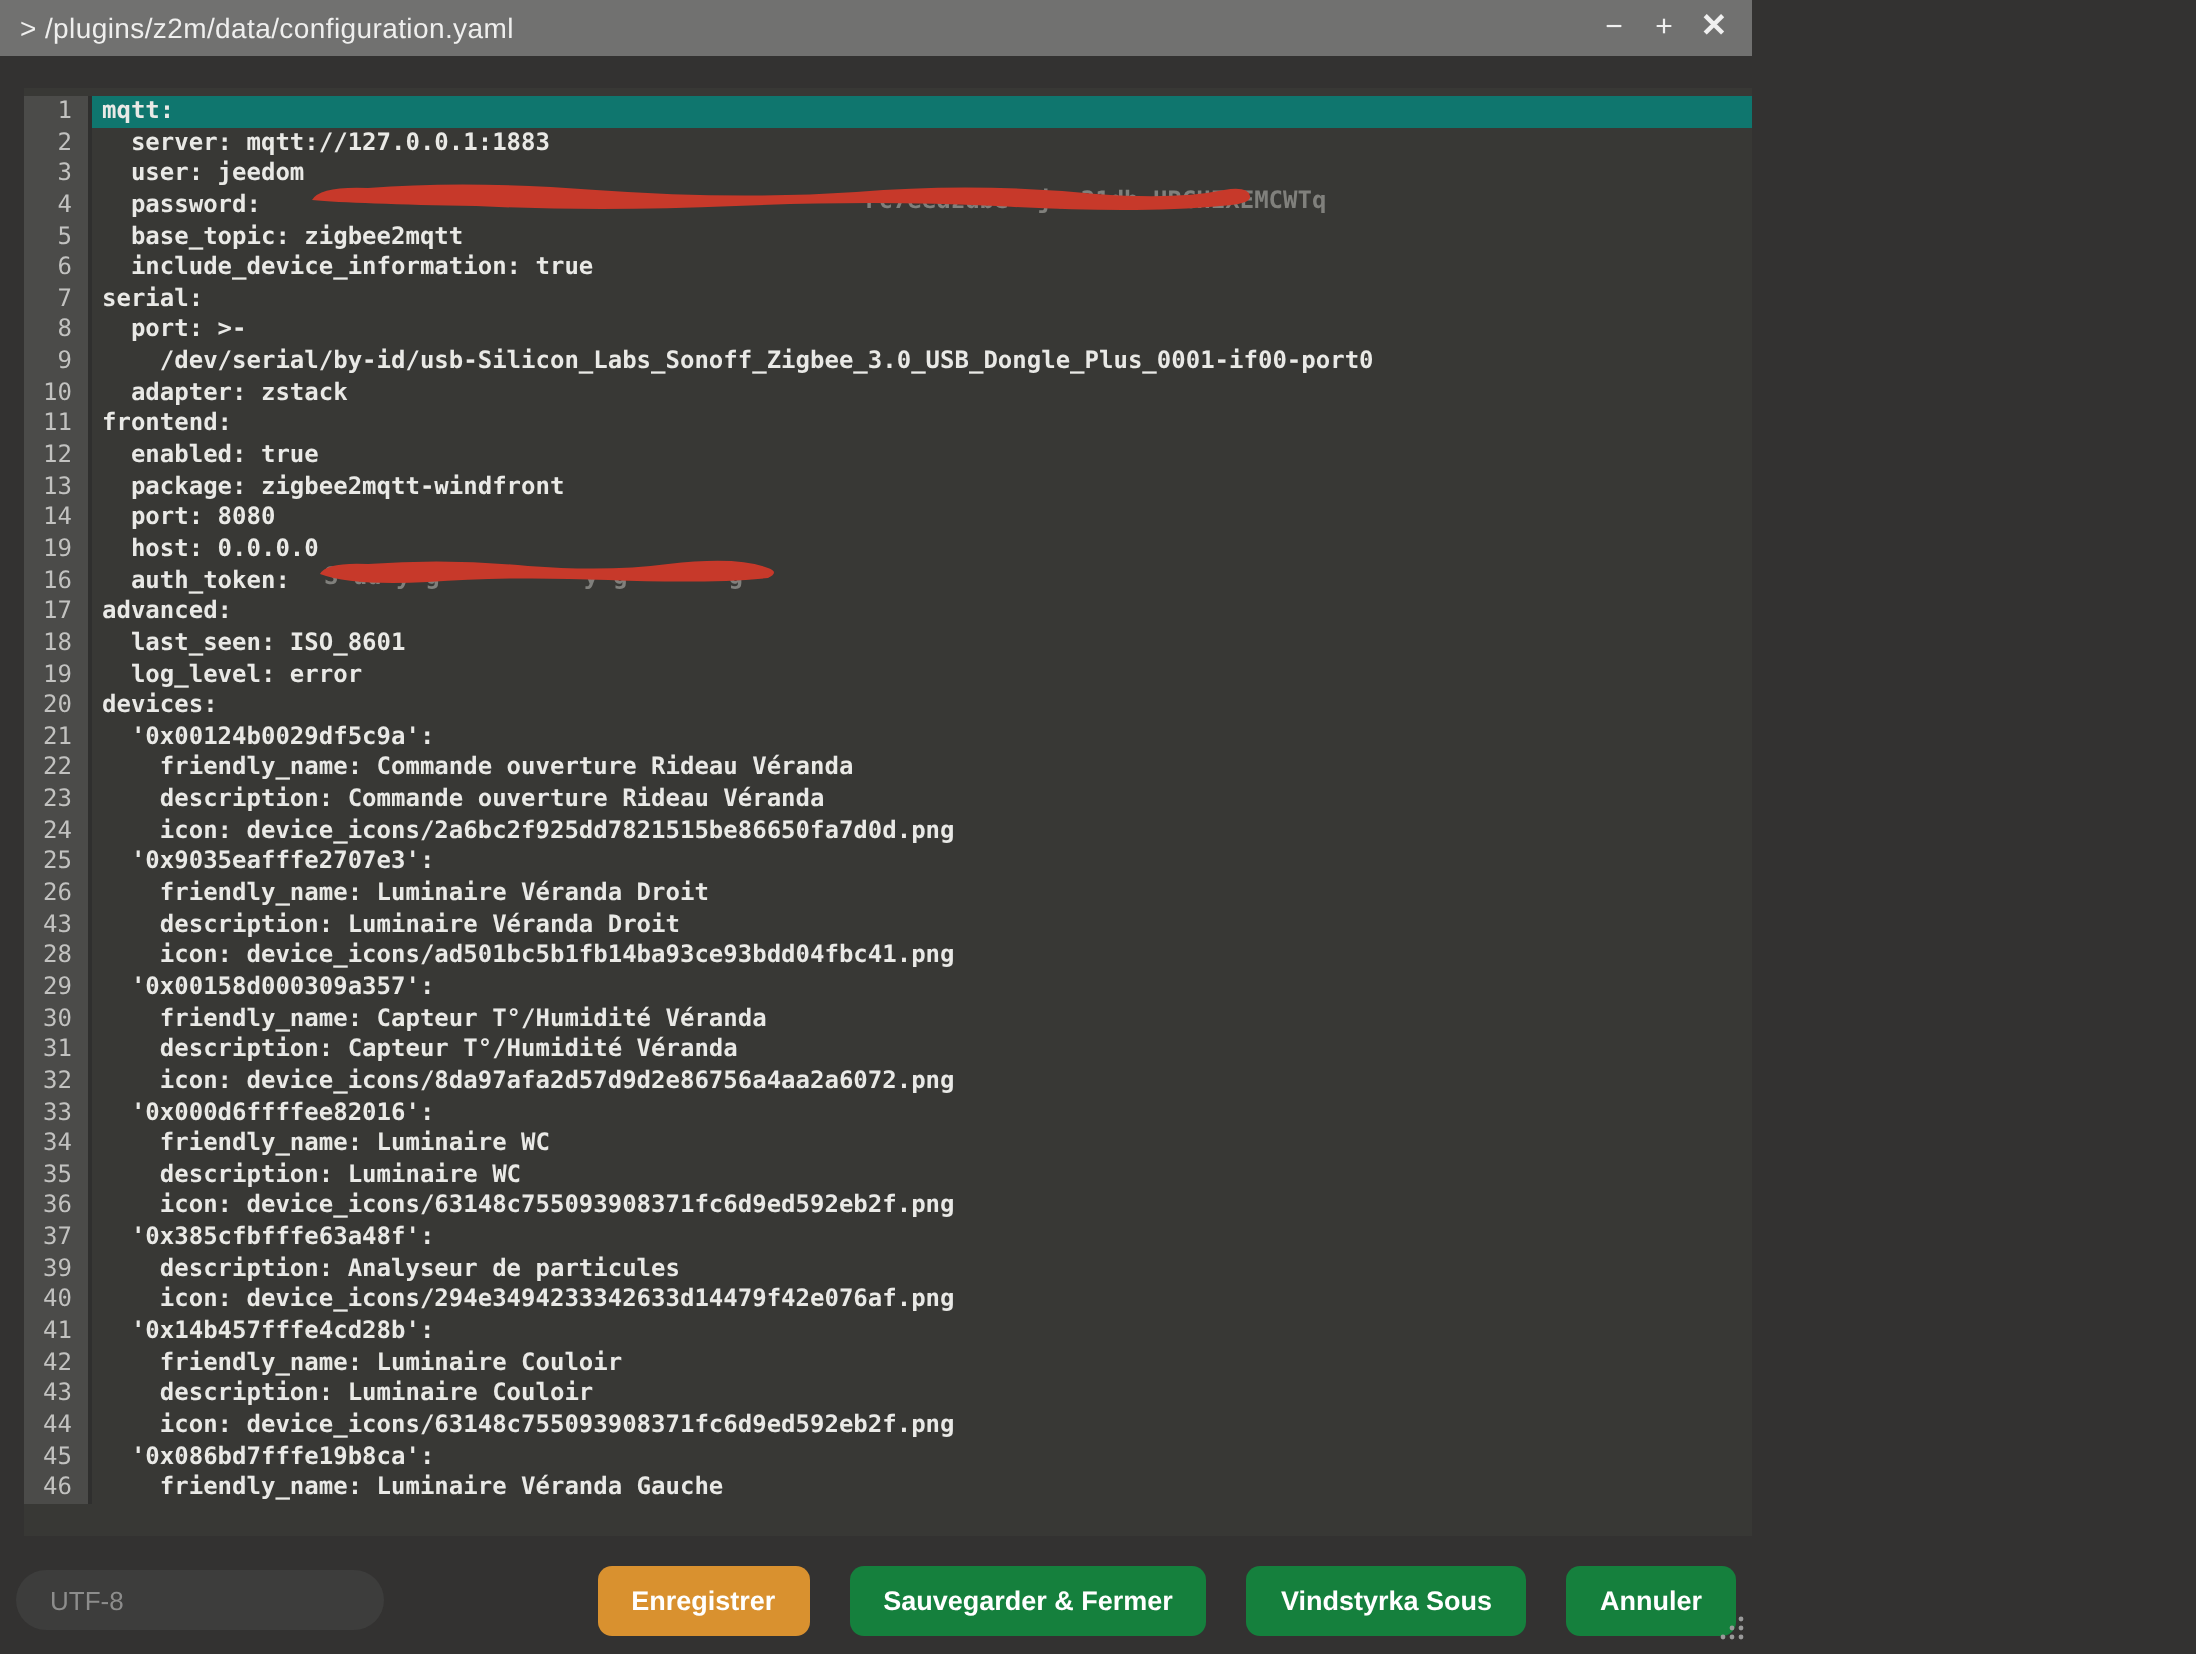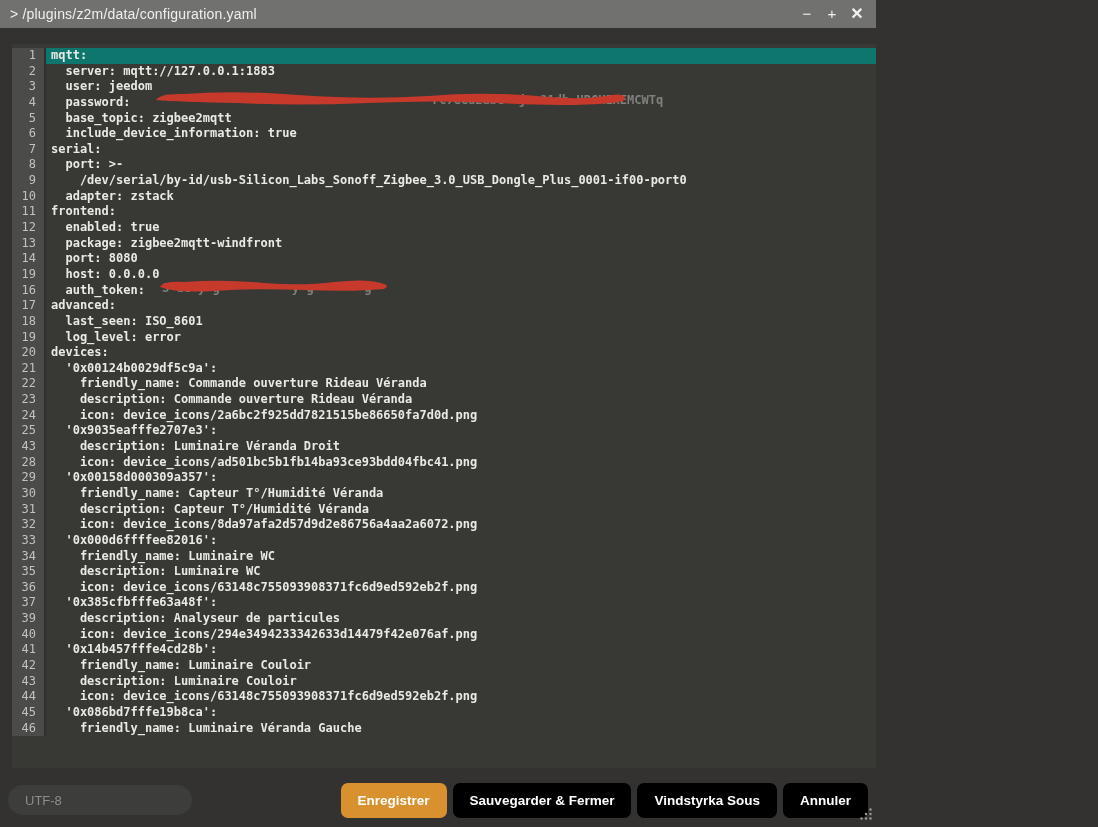--- a/index.html
+++ b/index.html
@@ -174,6 +174,10 @@
         <div class="row">
           <span class="gutter">25</span>
           <span class="code">  '0x9035eafffe2707e3':</span>
+        </div>
+        <div class="row">
+          <span class="gutter">26</span>
+          <span class="code">    friendly_name: Luminaire Véranda Droit</span>
         </div>
         <div class="row">
           <span class="gutter">43</span>

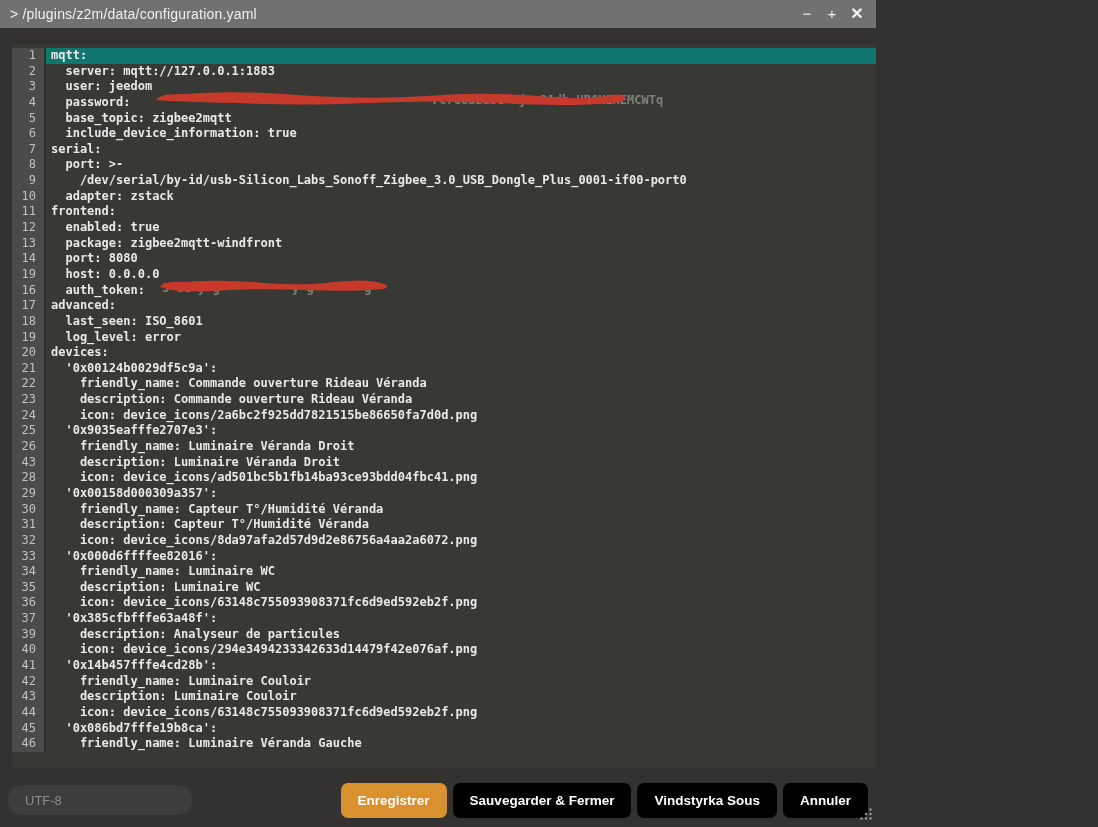--- a/index.html
+++ b/index.html
@@ -49,7 +49,7 @@
     padding:0 17px; box-sizing:border-box;
   }
   .encoding::placeholder { color:#8d8d8c; opacity:1; }
-  .buttons { position:absolute; right:8px; bottom:9px; display:flex; gap:6px; }
+  .buttons { position:absolute; right:8px; bottom:9px; display:flex; gap:20px; }
   .btn {
     height:35px; border:none; border-radius:7px; color:#fff;
     font-family:"Liberation Sans", sans-serif; font-size:13.5px; font-weight:bold;

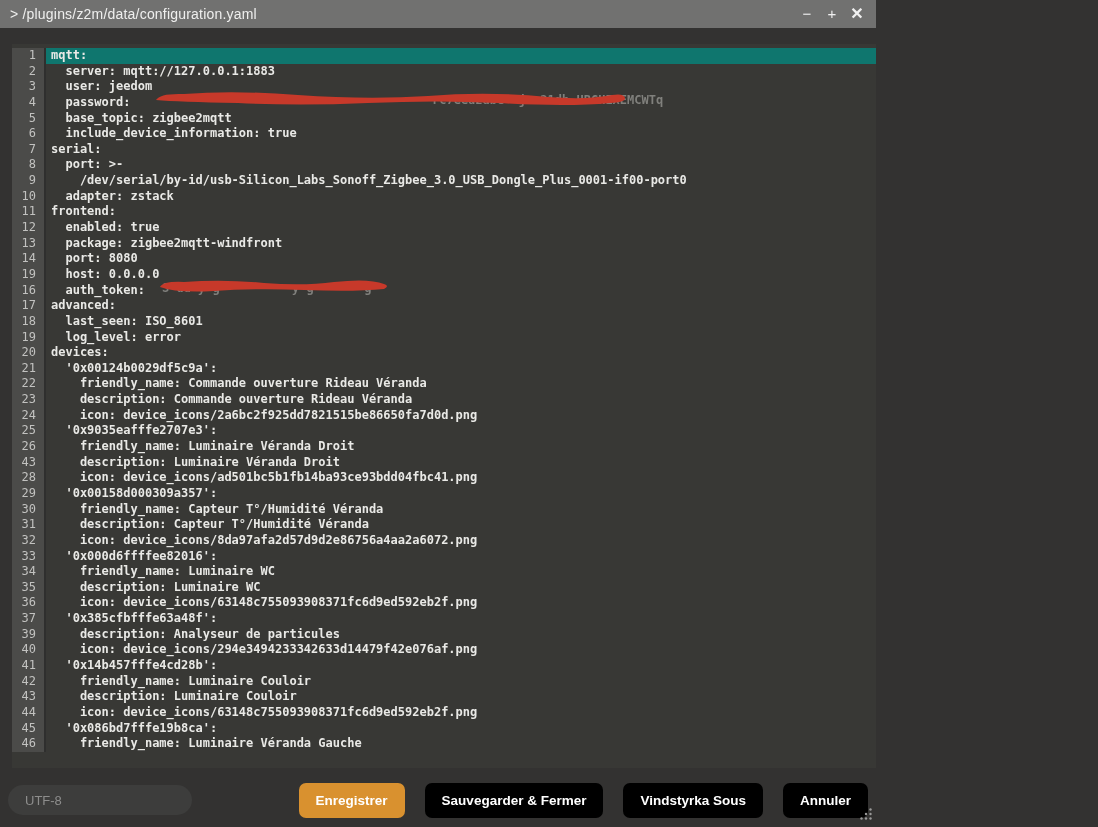--- a/index.html
+++ b/index.html
@@ -56,7 +56,7 @@
     padding:0 17px; cursor:pointer;
   }
   .btn.orange { background:#d9912f; }
-  .btn.green  { background:#000000; }
+  .btn.green  { background:#15803d; }
   .grip { position:absolute; right:3px; bottom:6px; width:14px; height:14px; cursor:nwse-resize; }
 </style>
 </head>

